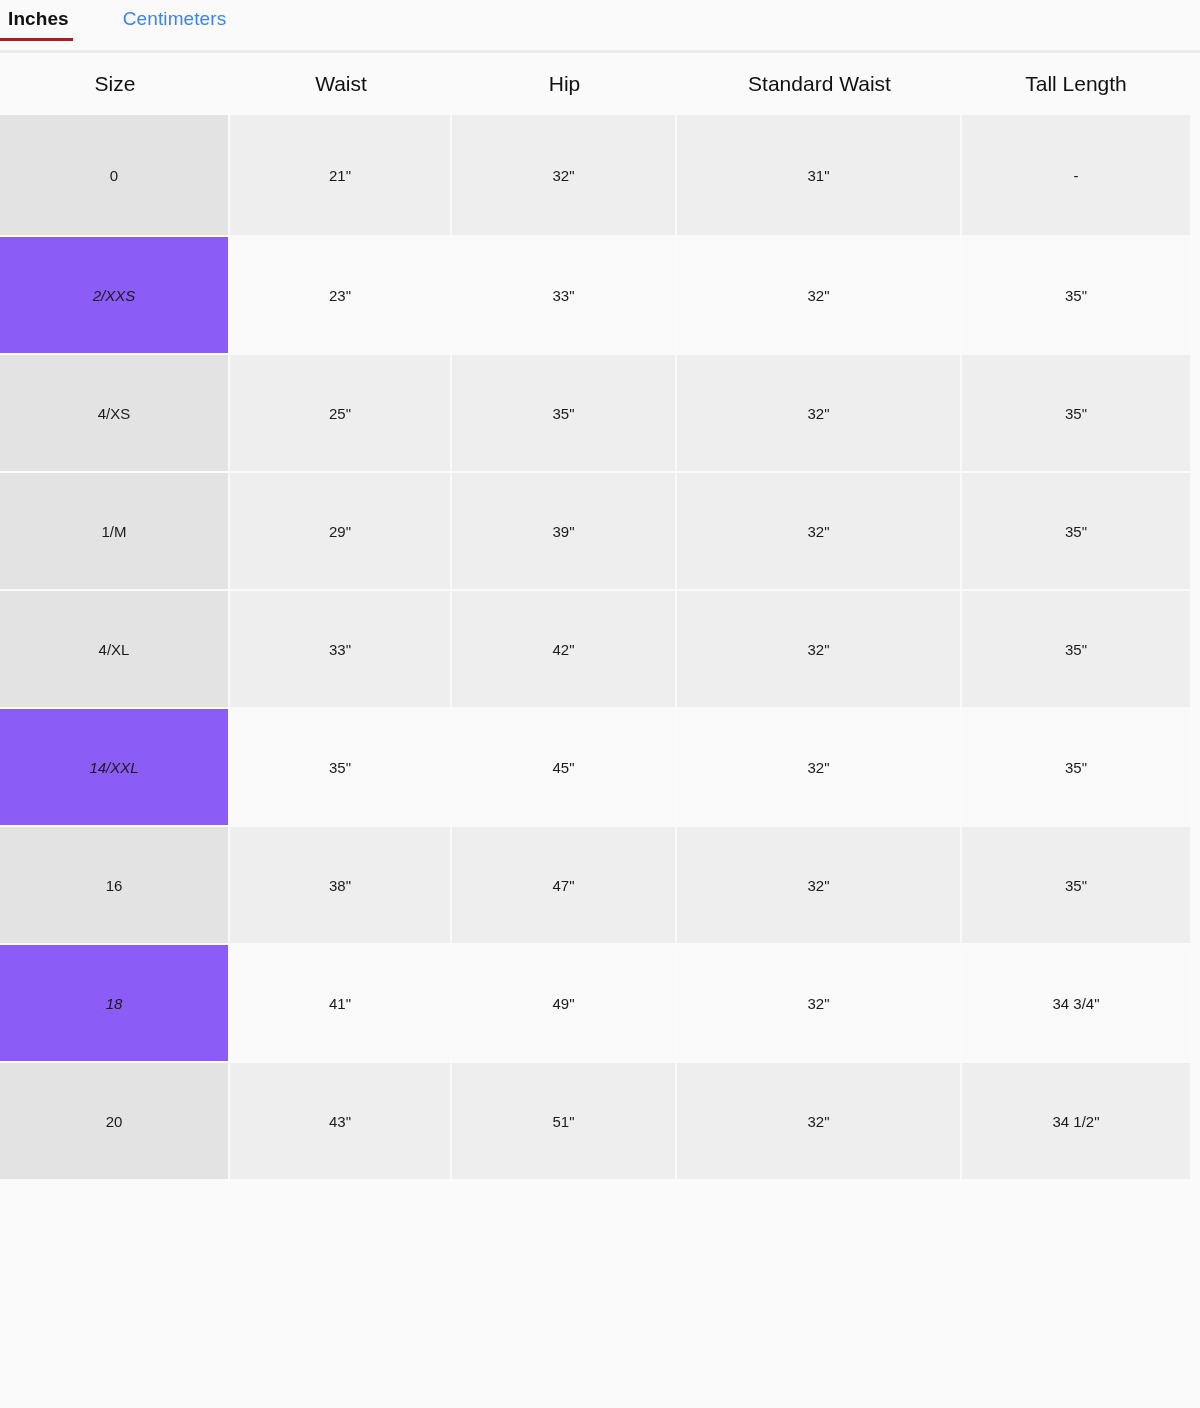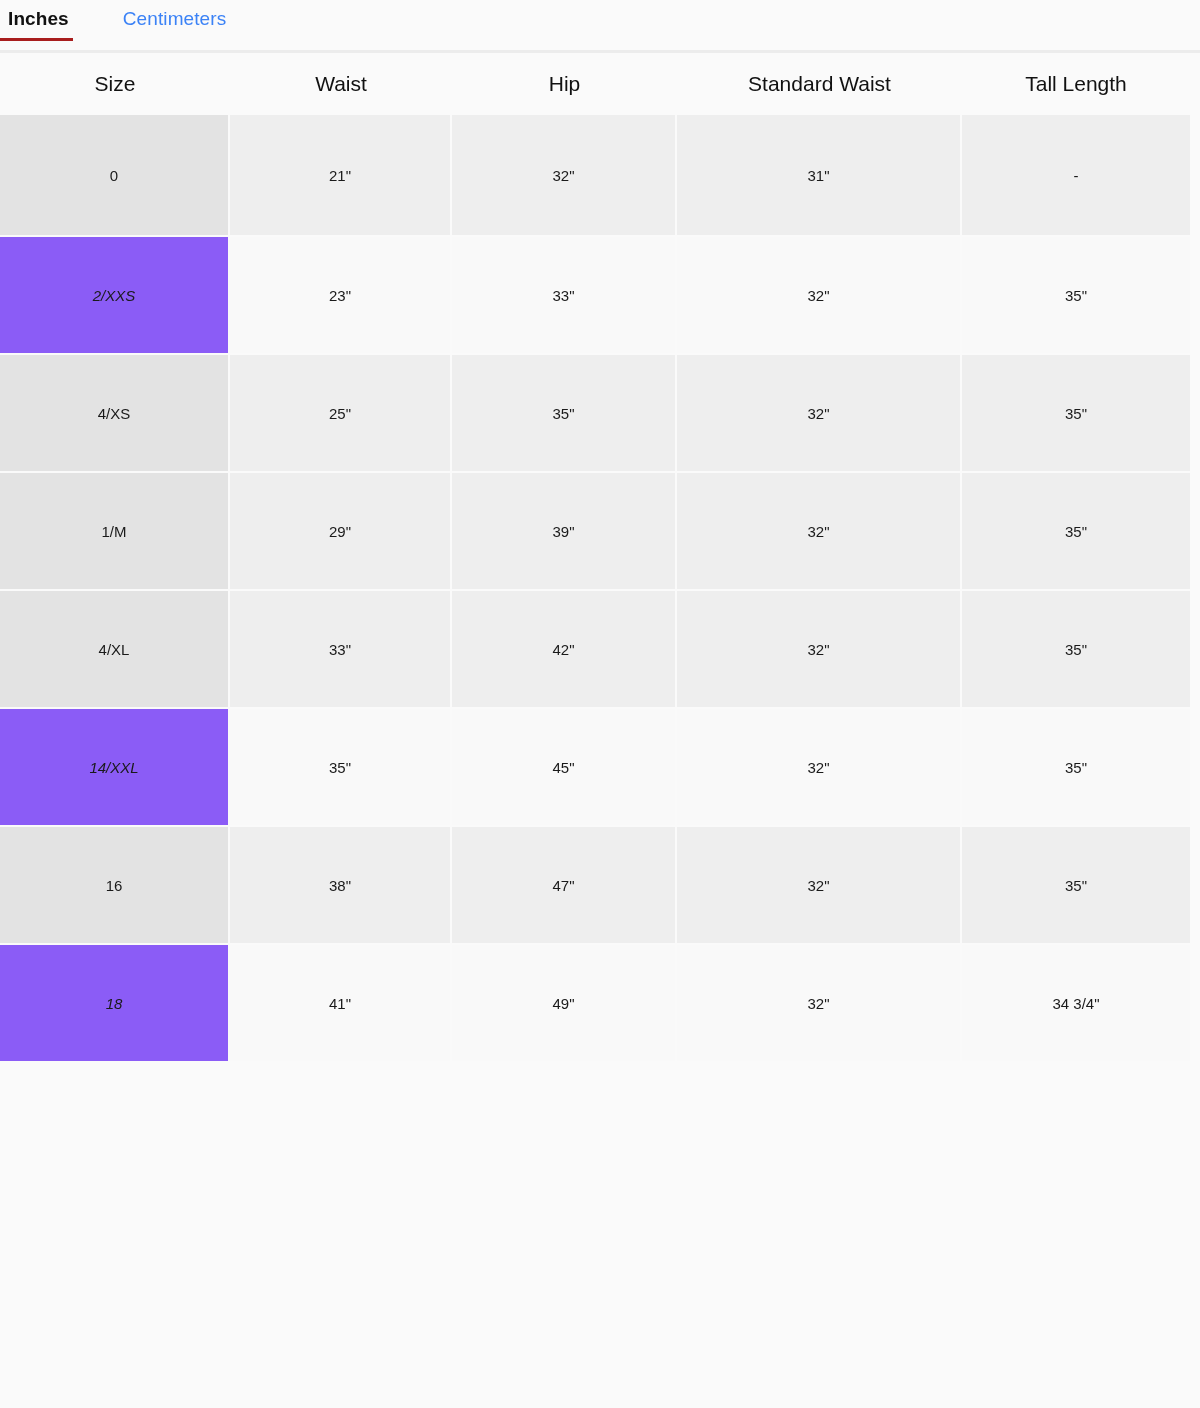--- a/index.html
+++ b/index.html
@@ -216,6 +216,13 @@
           <td>32"</td>
           <td>34 3/4"</td>
         </tr>
+        <tr class="shade-dark">
+          <td class="col-size">20</td>
+          <td>43"</td>
+          <td>51"</td>
+          <td>32"</td>
+          <td>34 1/2"</td>
+        </tr>
       </tbody>
   </table>
 

